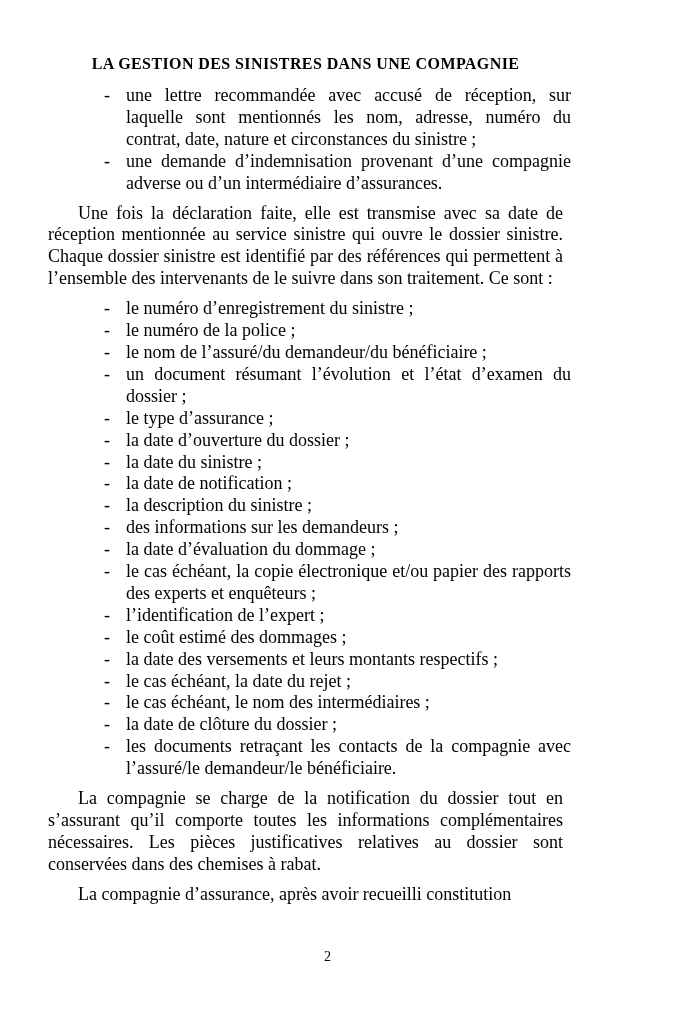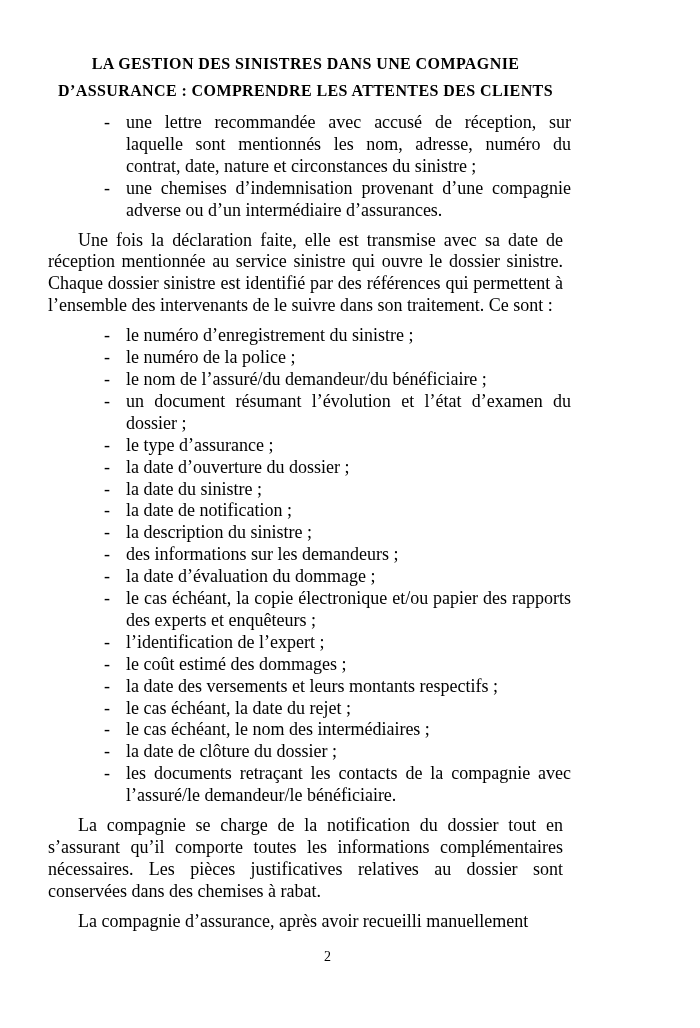--- a/index.html
+++ b/index.html
@@ -71,7 +71,6 @@
 
   <h1 class="doc-title">
     <span class="title-line">LA GESTION DES SINISTRES DANS UNE COMPAGNIE</span>
-    <span class="title-line">D’ASSURANCE&nbsp;: COMPRENDRE LES ATTENTES DES CLIENTS</span>
   </h1>
 
   <ul class="dash-list">

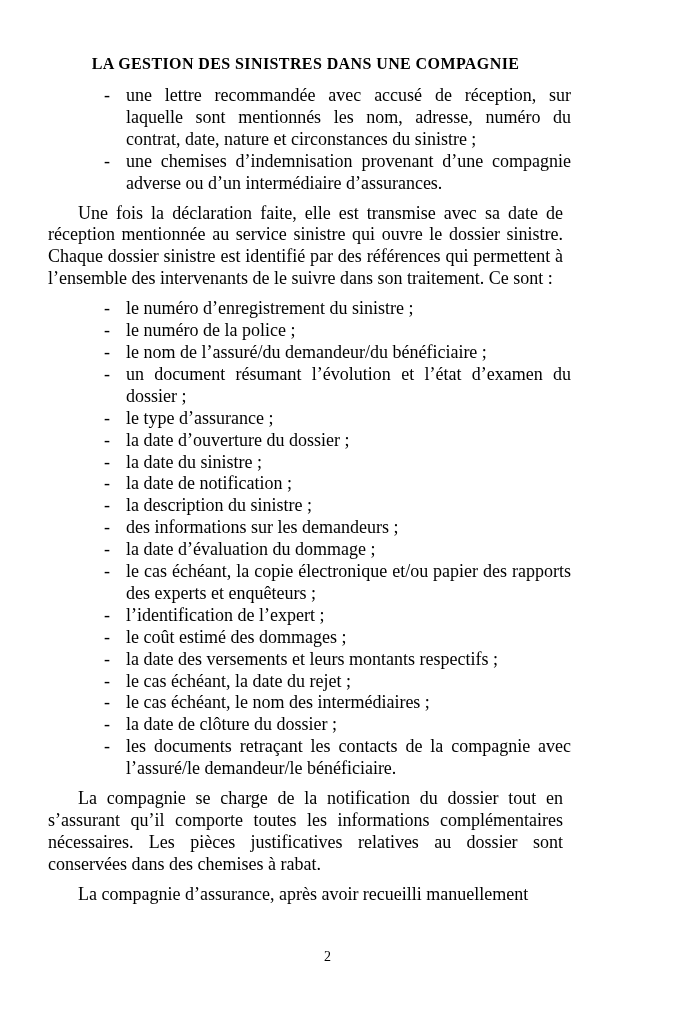--- a/index.html
+++ b/index.html
@@ -80,7 +80,7 @@
     </li>
     <li>
       <span class="dash">-</span>
-      <span class="li-text">une chemises d’indemnisation provenant d’une compagnie adverse ou d’un intermédiaire d’assurances.</span>
+      <span class="li-text">une demande d’indemnisation provenant d’une compagnie adverse ou d’un intermédiaire d’assurances.</span>
     </li>
   </ul>
 

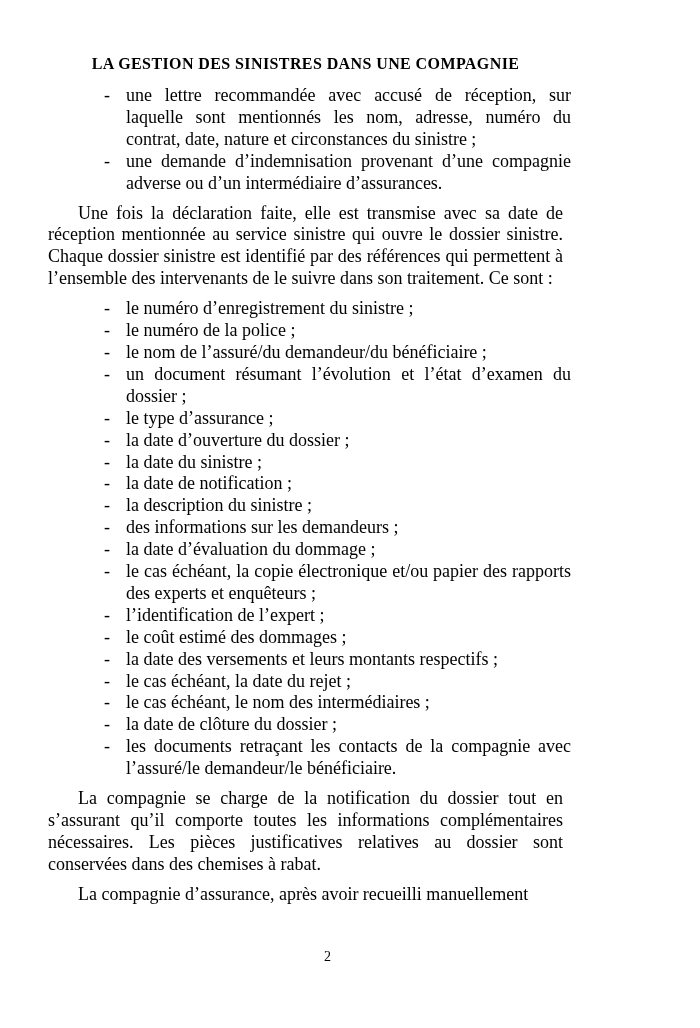--- a/index.html
+++ b/index.html
@@ -167,7 +167,7 @@
 
   <p class="para">La compagnie se charge de la notification du dossier tout en s’assurant qu’il comporte toutes les informations complémentaires nécessaires. Les pièces justificatives relatives au dossier sont conservées dans des chemises à rabat.</p>
 
-  <p class="para">La compagnie d’assurance, après avoir recueilli manuellement</p>
+  <p class="para">La compagnie d’assurance, après avoir recueilli constitution</p>
 
 </div>
 

